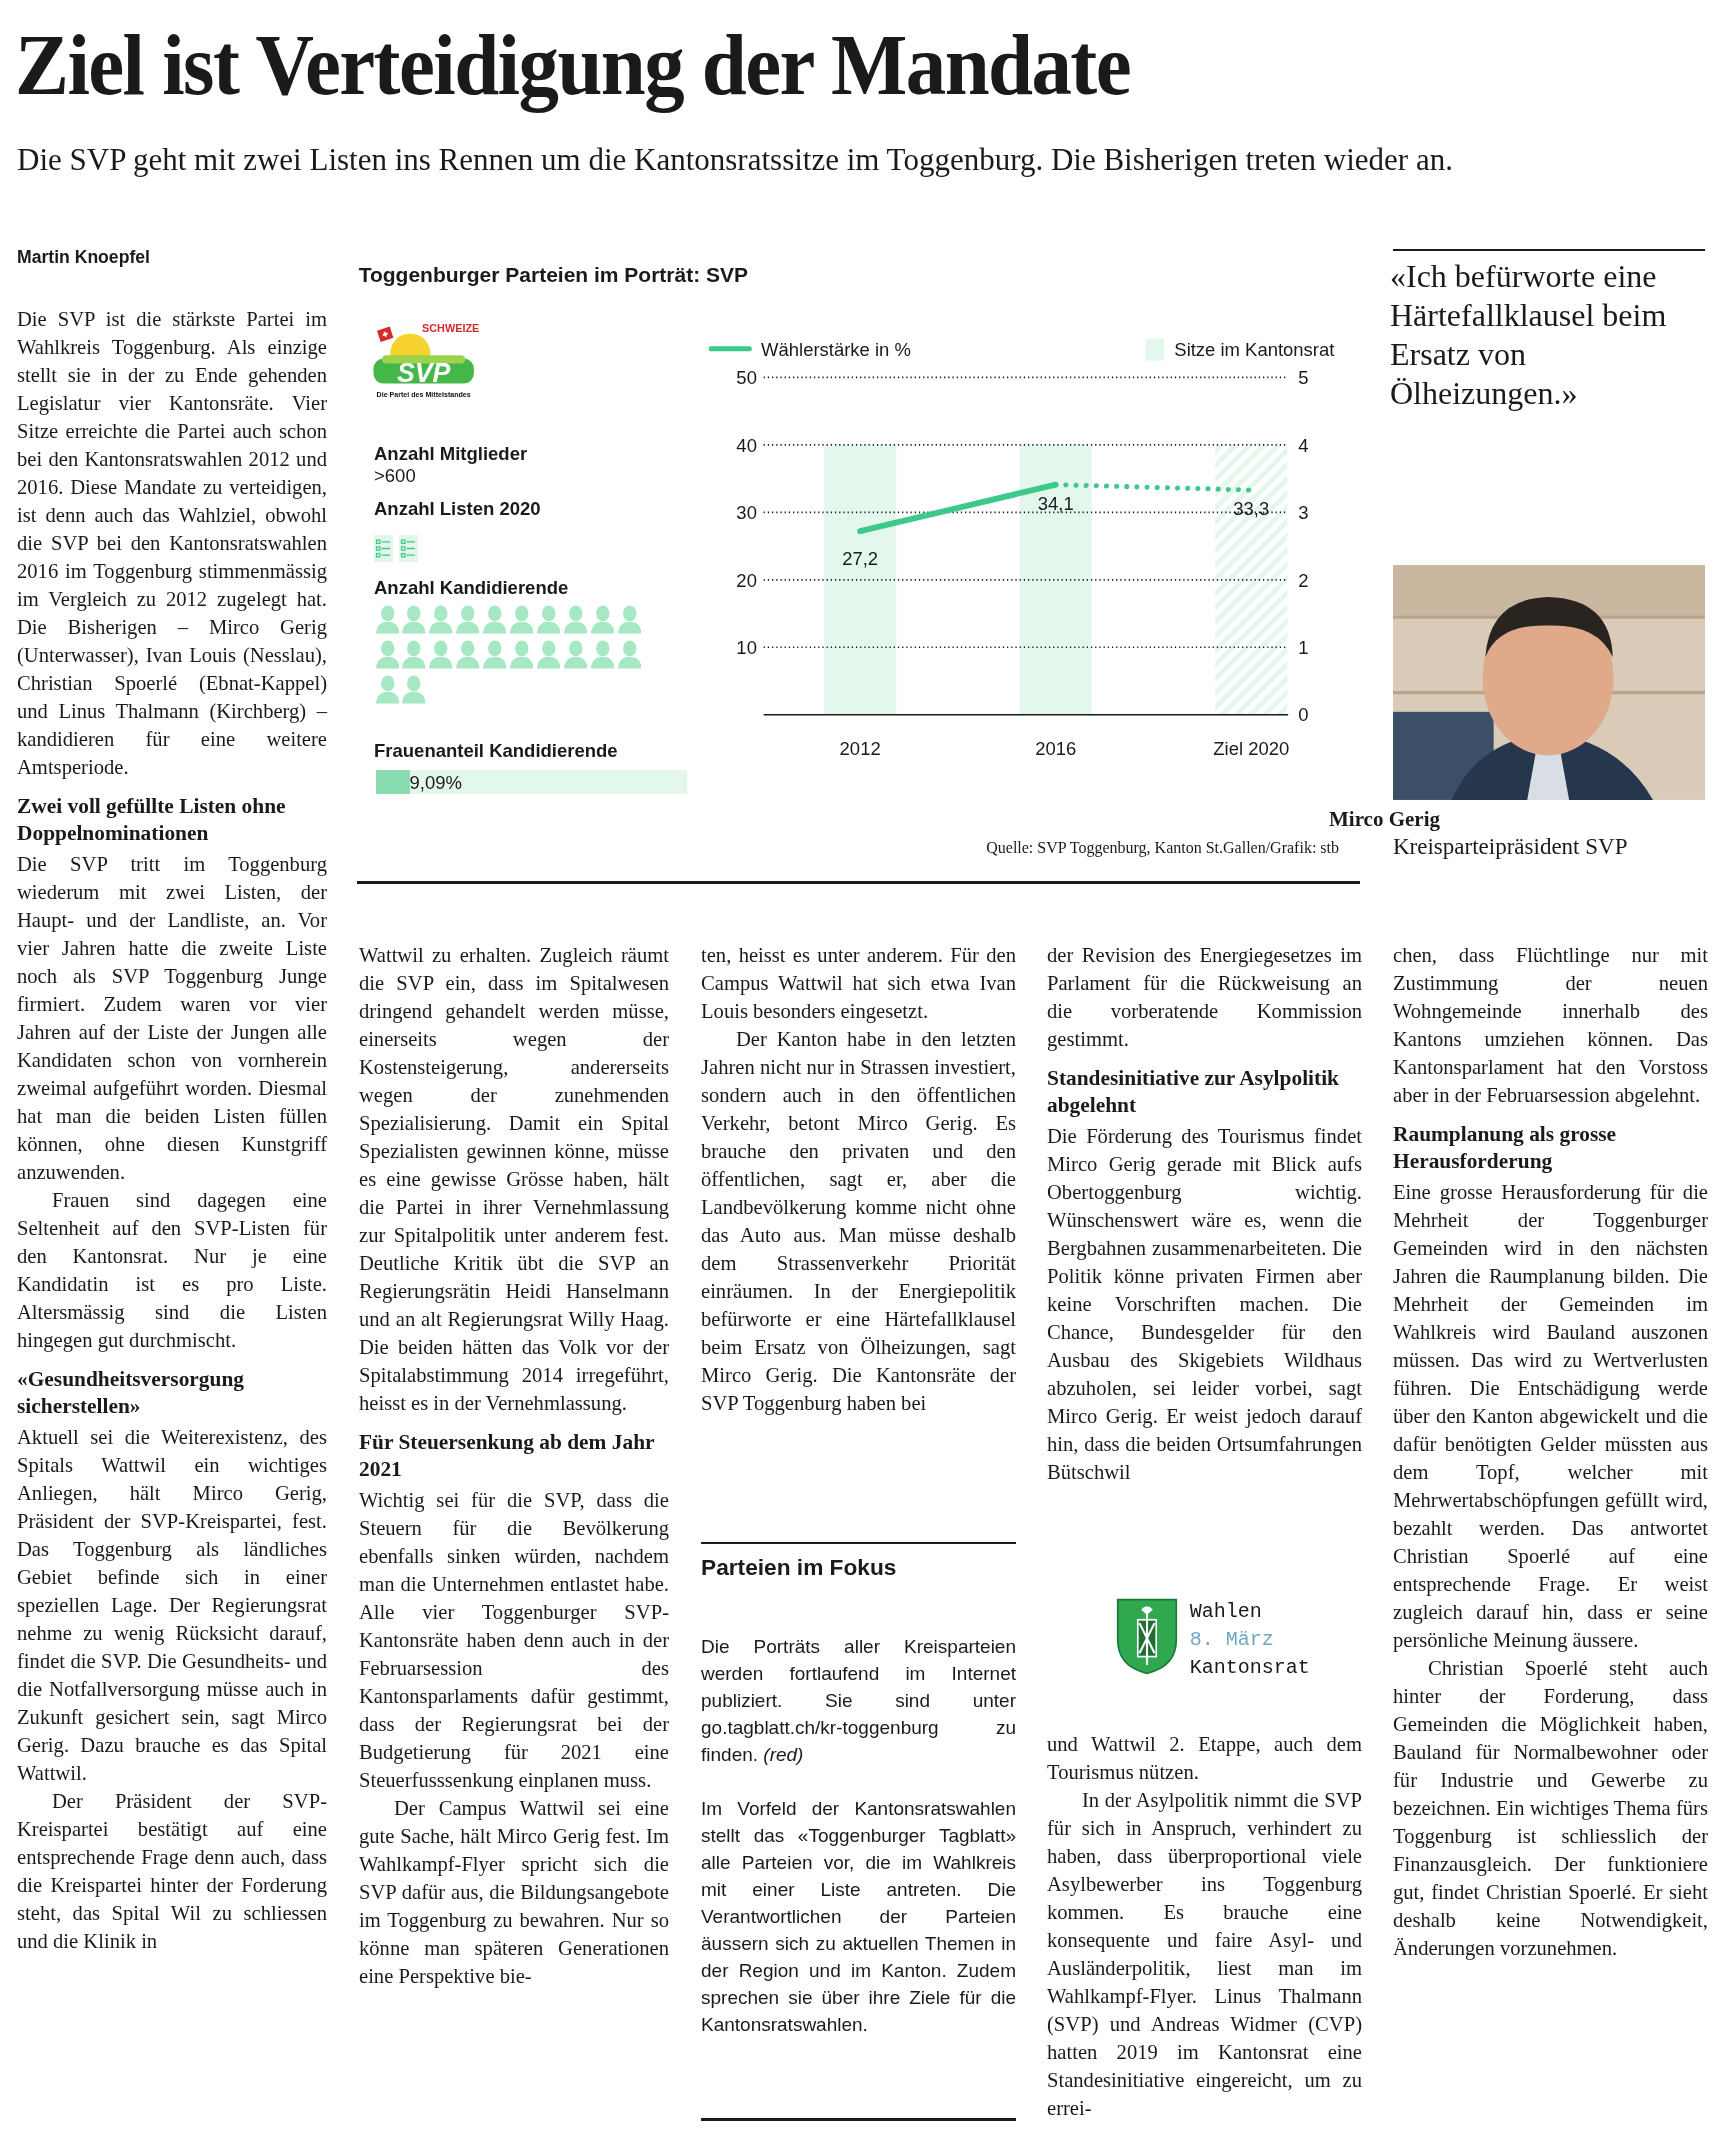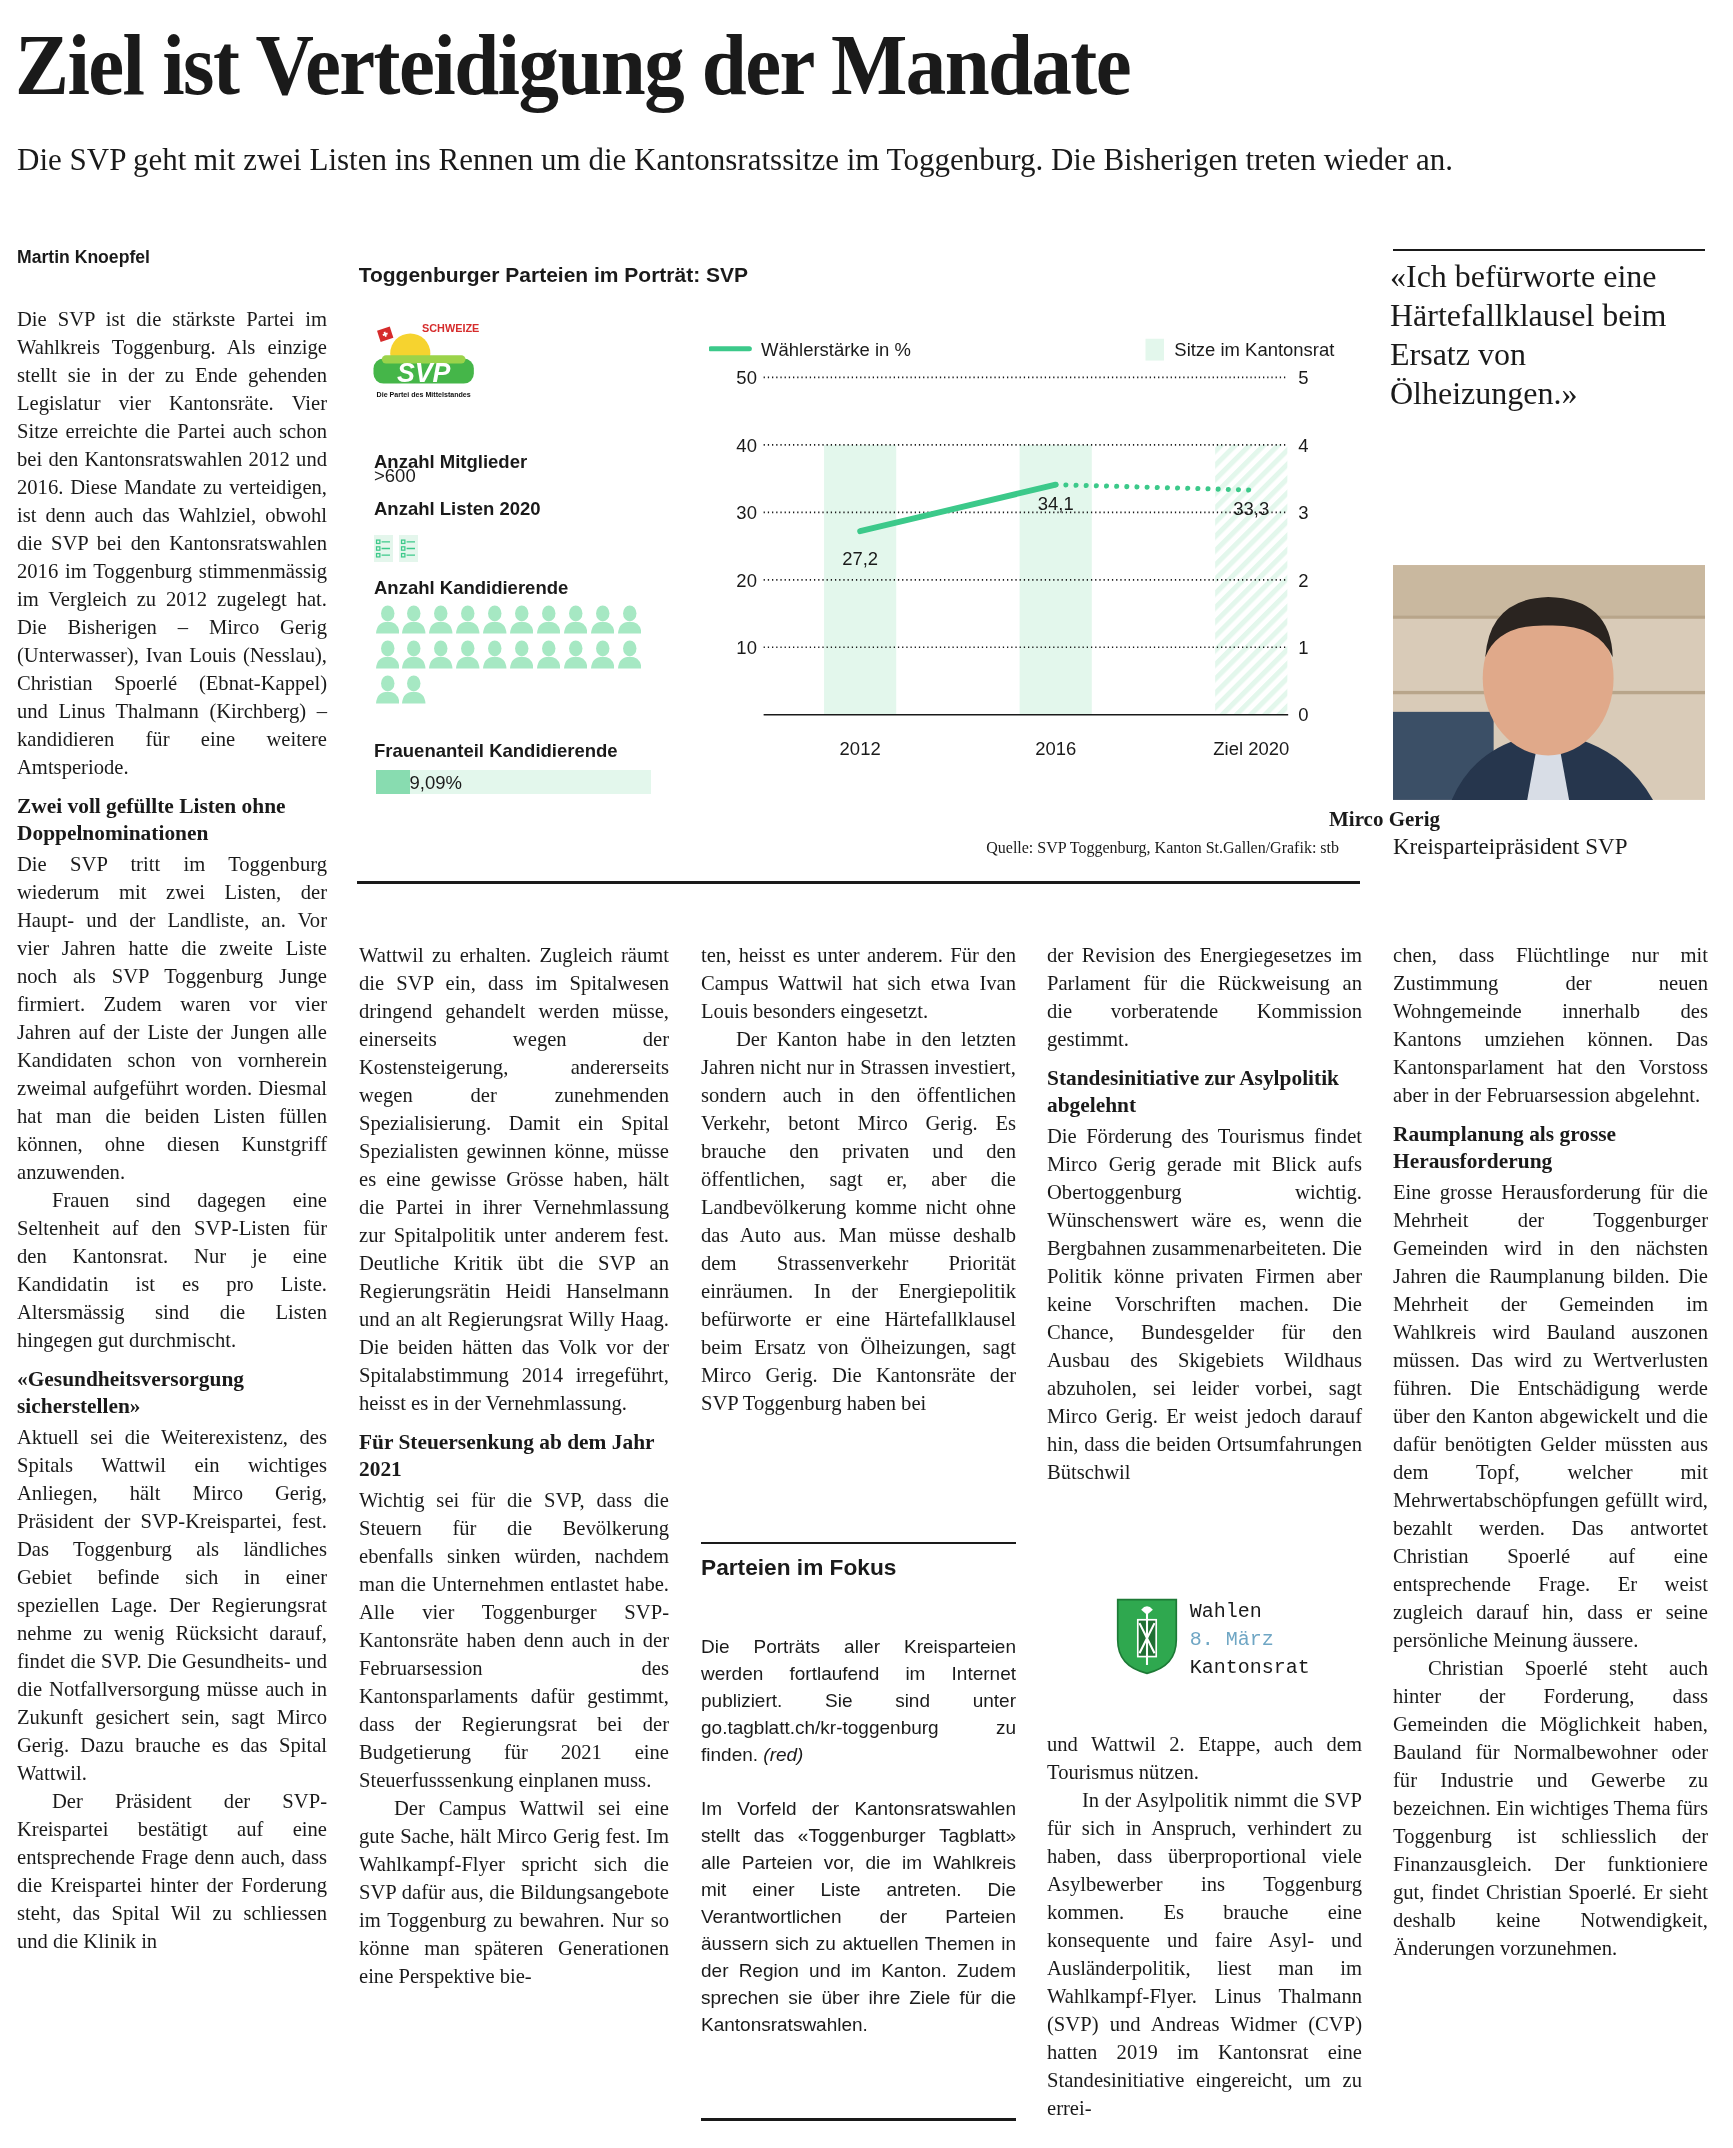--- a/index.html
+++ b/index.html
@@ -78,7 +78,7 @@
     <text x="64" y="104" text-anchor="middle" font-family="Liberation Sans, sans-serif" font-weight="bold" font-size="8.5" fill="#111">Die Partei des Mittelstandes</text>
   </svg>
 
-  <div class="info-label" style="left:17px; top:208px;text-align:right;">Anzahl Mitglieder</div>
+  <div class="info-label" style="left:17px; top:200px;text-align:right;">Anzahl Mitglieder</div>
   <div class="info-value" style="left:17px; top:222px;">&gt;600</div>
   <div class="info-label" style="left:17px; top:255px;">Anzahl Listen 2020</div>
   <div id="lists-icons">

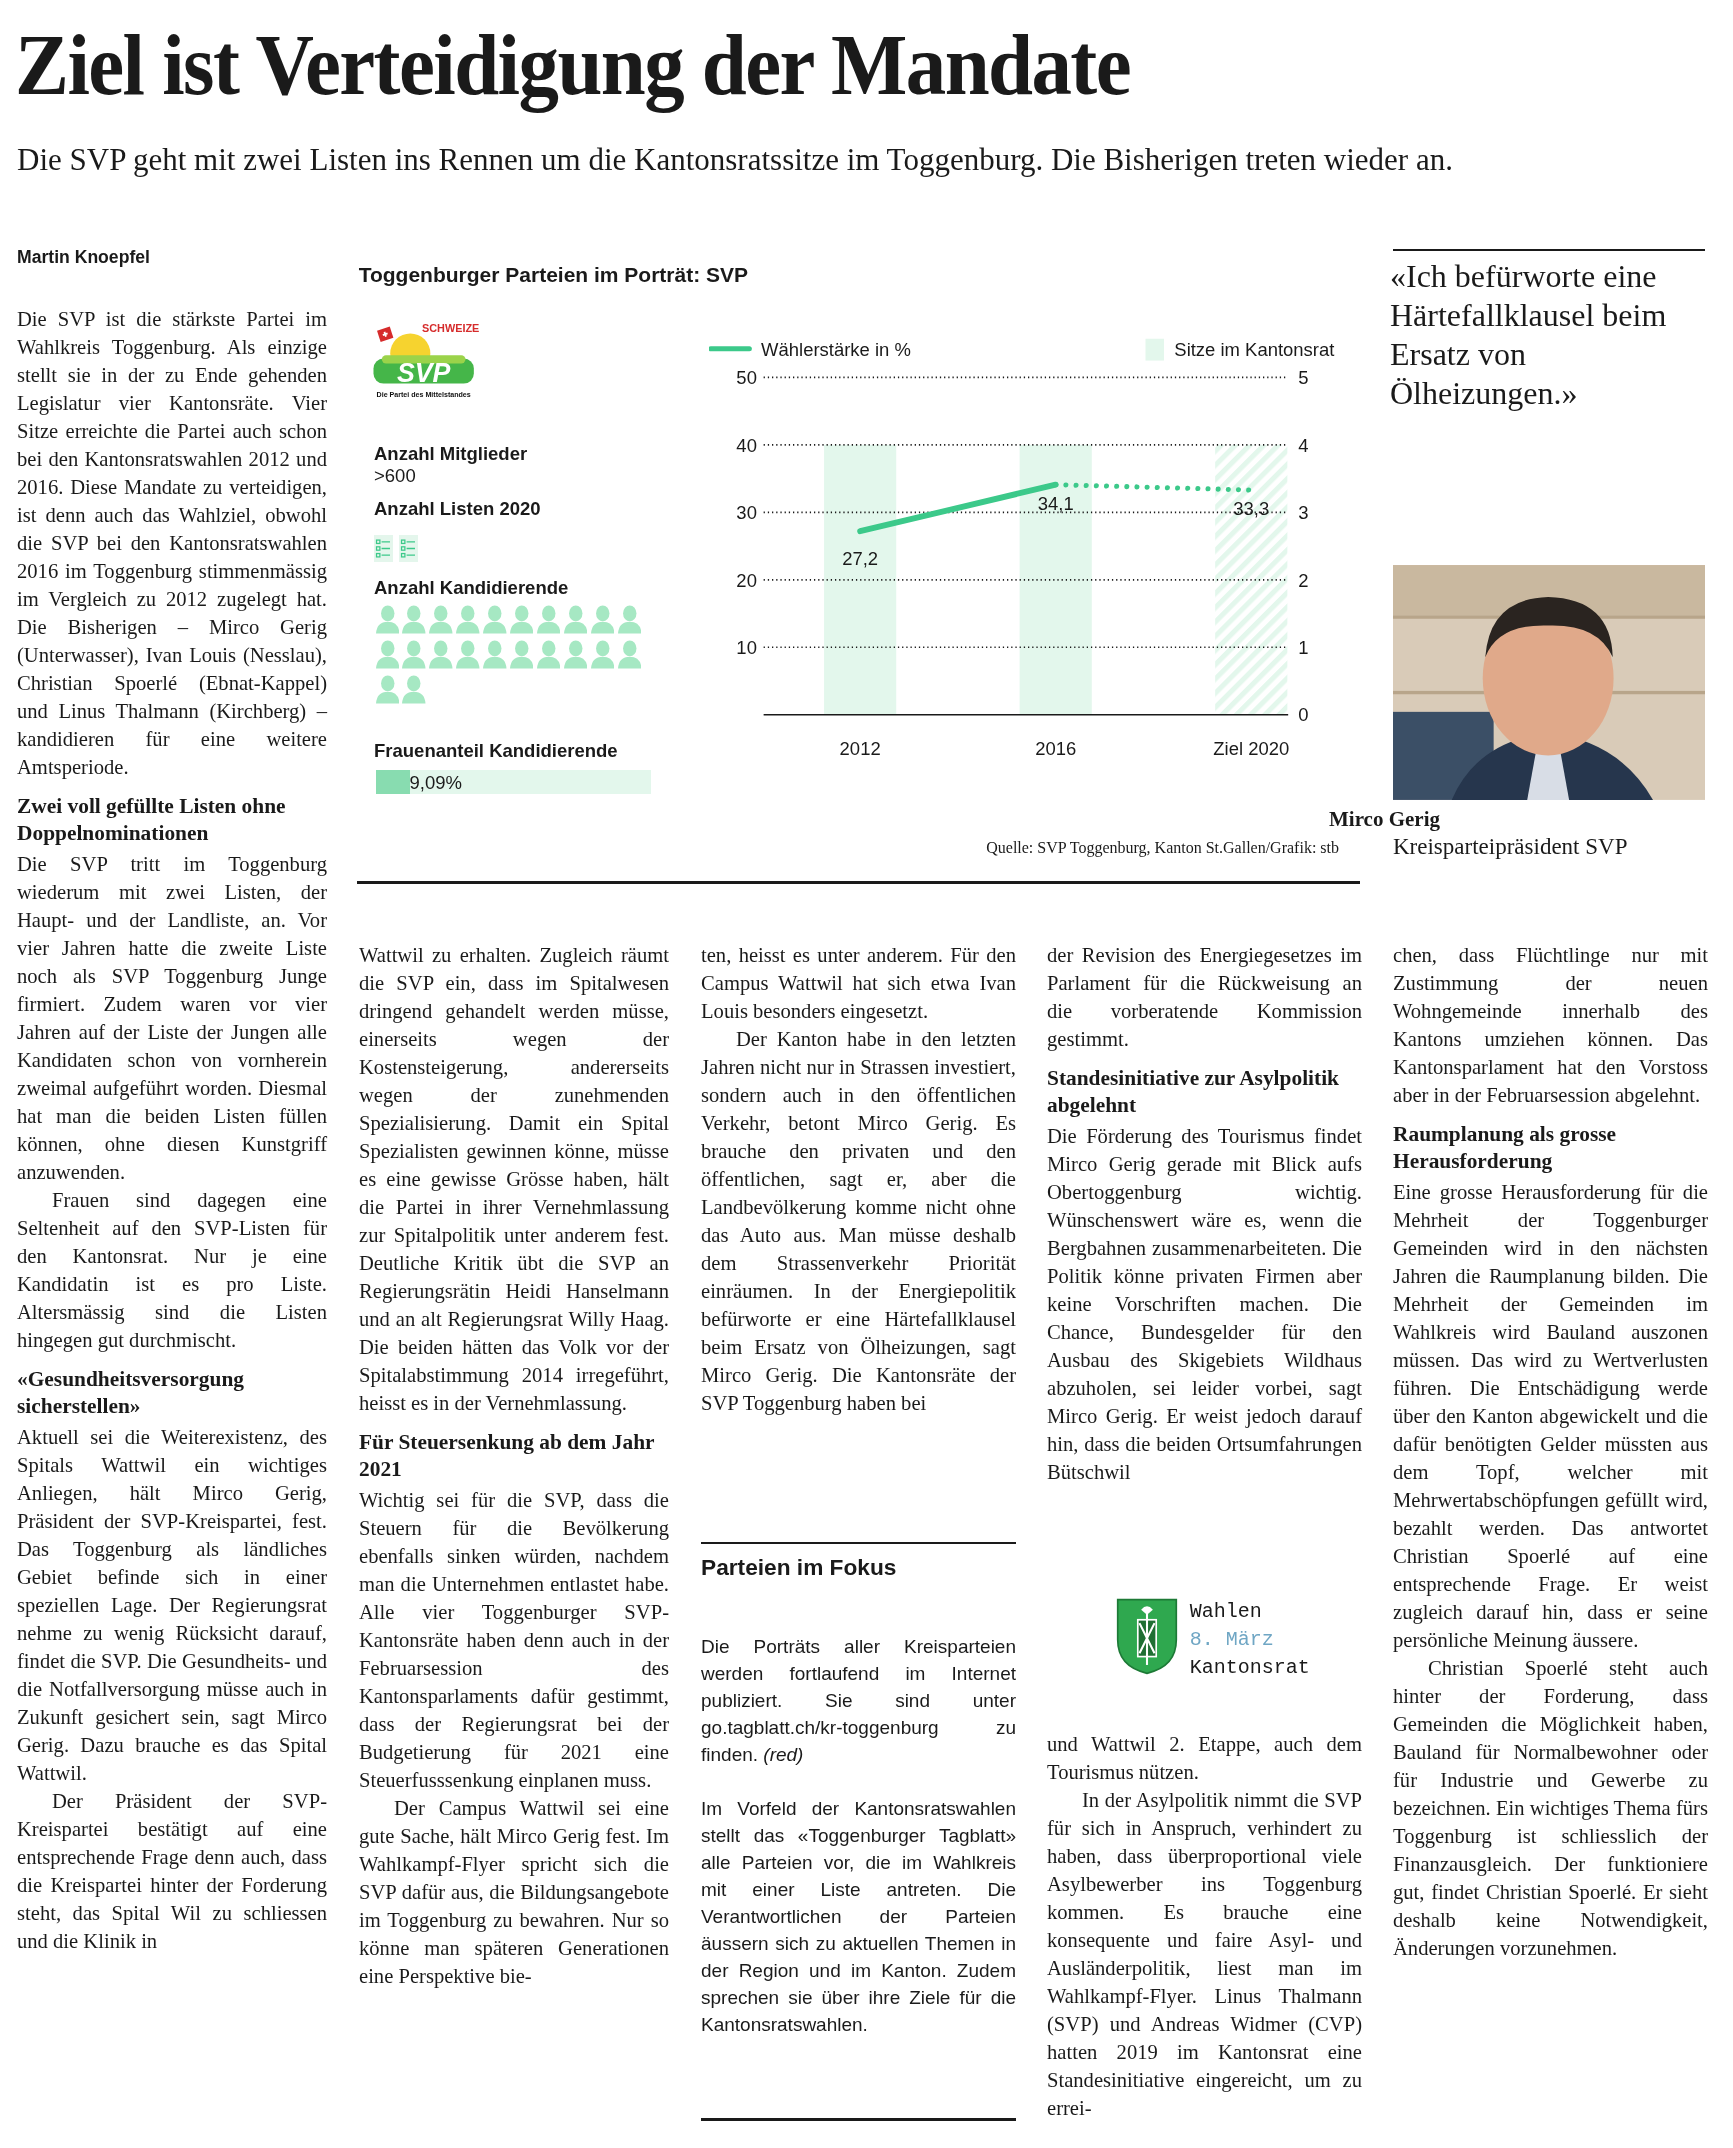--- a/index.html
+++ b/index.html
@@ -24,7 +24,7 @@
   .list-icon { width: 18.5px; height: 27px; background: #e4f6ec; }
   #people { position: absolute; left: 18.5px; top: 362px; width: 277px; display: flex; flex-wrap: wrap; gap: 6.7px 3.4px; }
   .person { width: 23.5px; height: 28.5px; }
-  #women-bar { position: absolute; left: 18.5px; top: 527px; width: 275px; height: 23.5px; background: #e3f7ec; }
+  #women-bar { position: absolute; left: 18.5px; top: 527px; width: 275px; height: 23.5px; background: #e3f7ec; padding-left: 36px; }
   #women-fill { position: absolute; left: 0; top: 0; height: 100%; background: #88dcb0; }
   #women-value { position: absolute; left: 34px; top: 1.7px; font-family: "Liberation Sans", sans-serif; font-size: 18.5px; }
   #chart-svg { position: absolute; left: 352px; top: 84px; }

